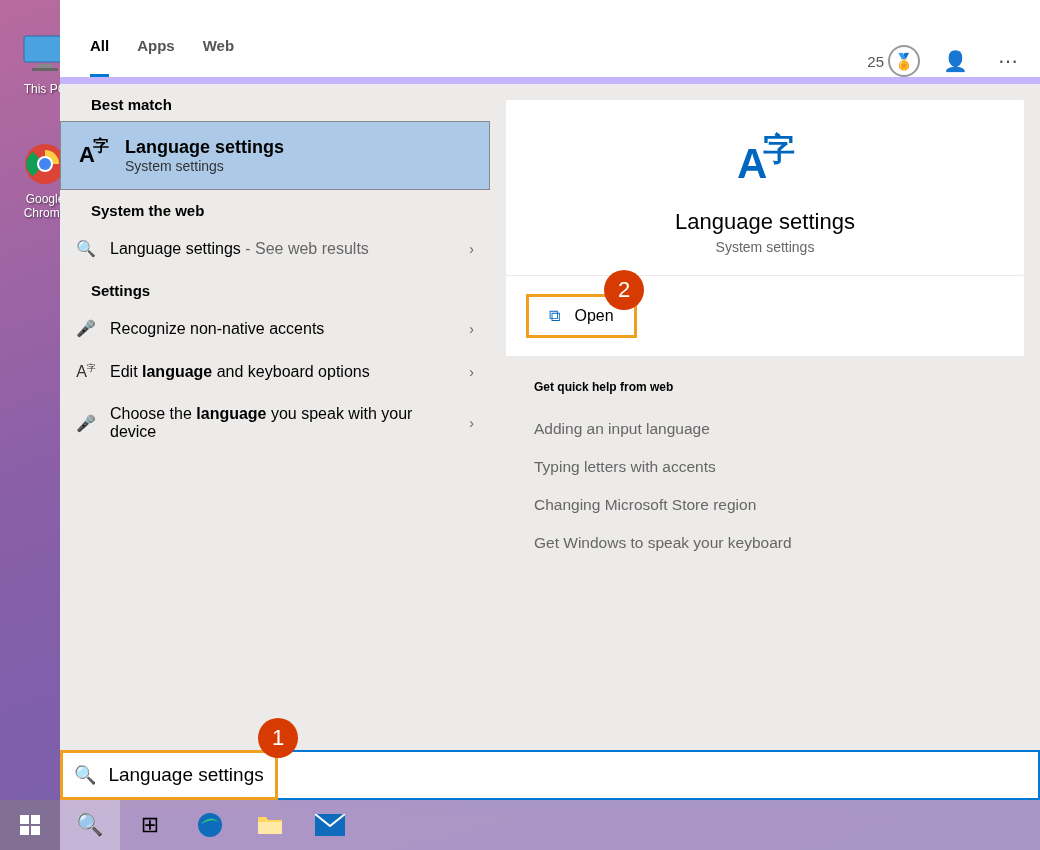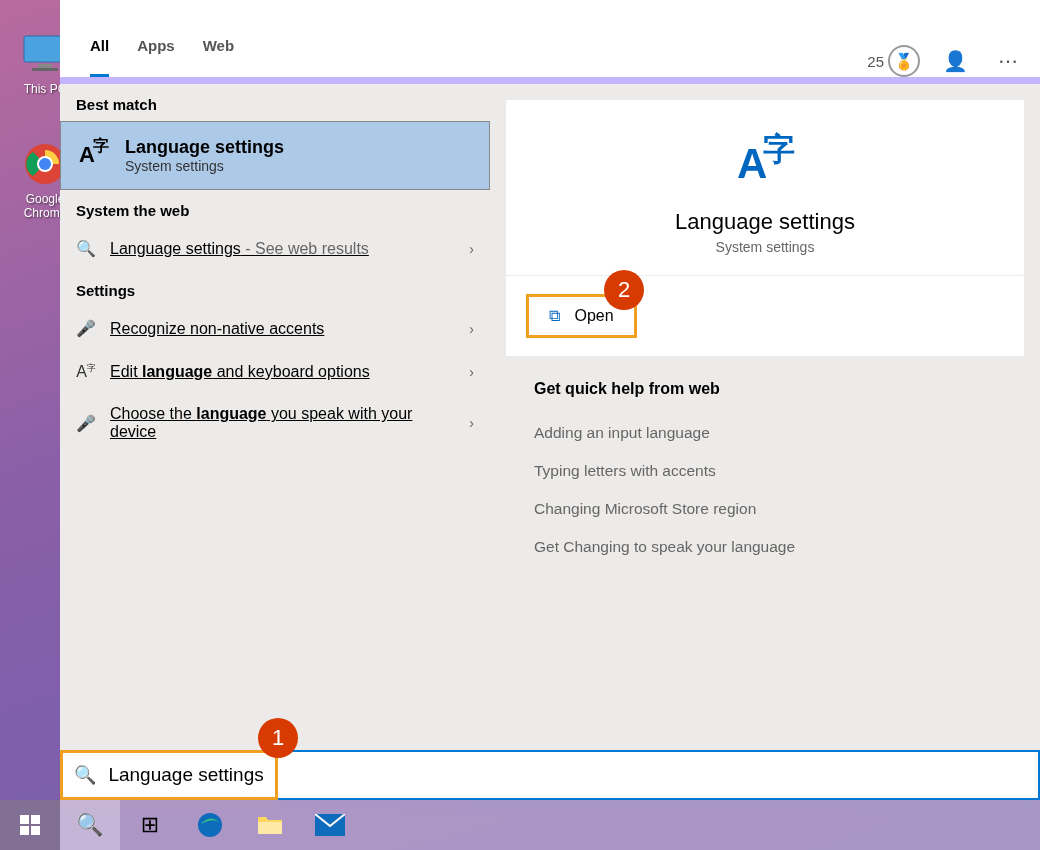--- a/index.html
+++ b/index.html
@@ -25,7 +25,7 @@
   .left-col { width: 430px; background: #edebe9; padding: 0; }
   .right-col { flex: 1; padding: 16px; }
   
-  .section-label { padding: 12px 16px 8px; font-size: 15px; font-weight: 600; color: #000; }
+  .section-label { padding: 12px 31px 8px; font-size: 15px; font-weight: 600; color: #000; }
   .best-match { background: #acc9e8; border: 1px solid #888; margin: 0 0 0 0; padding: 14px 16px; display: flex; align-items: center; gap: 16px; }
   .best-match .icon { font-size: 28px; color: #000; }
   .best-match .title { font-size: 18px; font-weight: 600; }

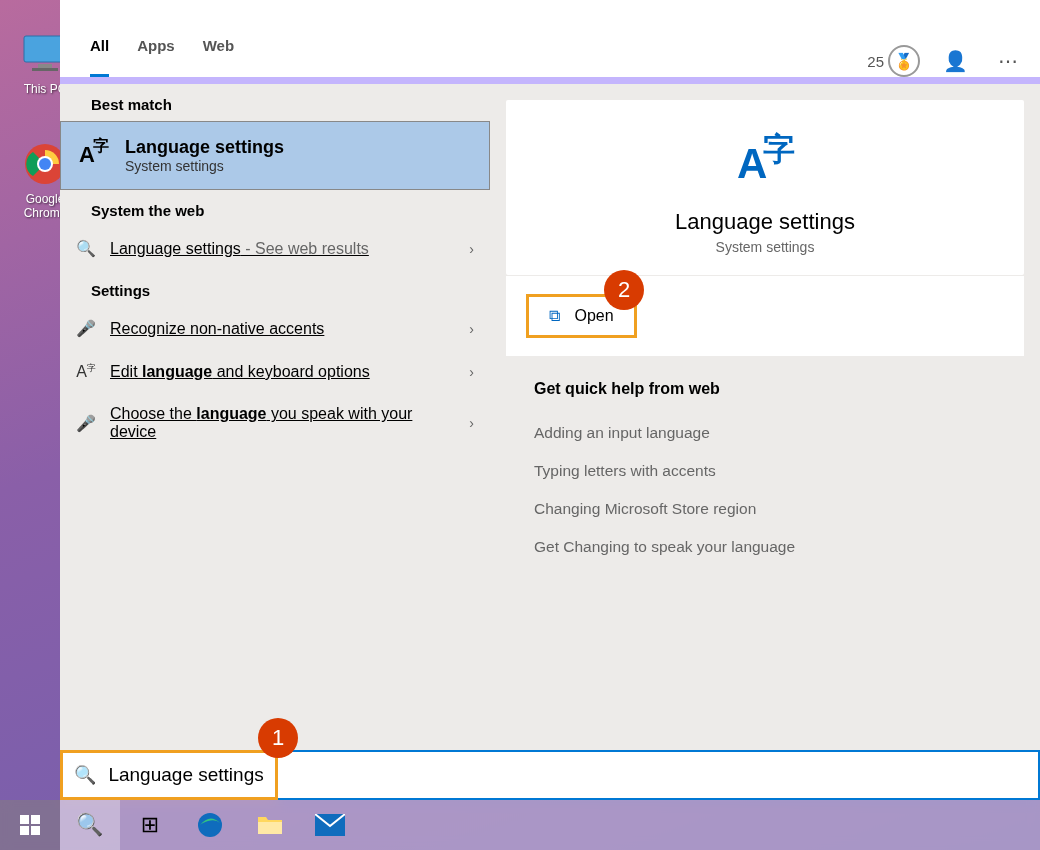--- a/index.html
+++ b/index.html
@@ -33,7 +33,7 @@
   
   .row { padding: 12px 16px; display: flex; align-items: center; gap: 14px; cursor: pointer; }
   .row .ic { width: 20px; text-align: center; font-size: 16px; color: #333; }
-  .row .text { flex: 1; font-size: 16px; color: #000; text-decoration: underline; }
+  .row .text { flex: 1; font-size: 16px; color: #000; }
   .row .suffix { color: #666; }
   .row .chev { color: #666; font-size: 14px; }
   .row .hl { font-weight: 600; }

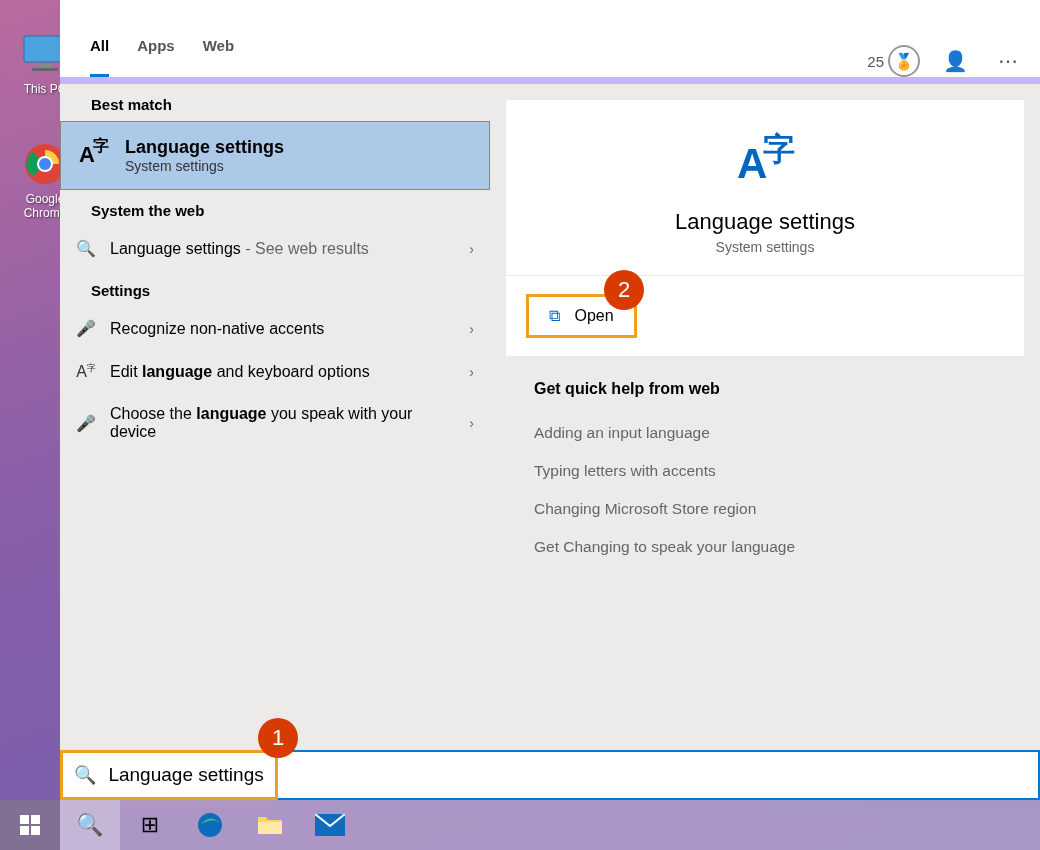--- a/index.html
+++ b/index.html
@@ -48,7 +48,7 @@
   .open-btn .oic { color: #0067c0; font-size: 16px; }
   
   .help-section { padding: 24px 28px; }
-  .help-title { font-size: 16px; font-weight: 600; margin-bottom: 16px; }
+  .help-title { font-size: 12px; font-weight: 600; margin-bottom: 16px; }
   .help-link { font-size: 15.5px; color: #666; padding: 10px 0; cursor: pointer; }
   
   

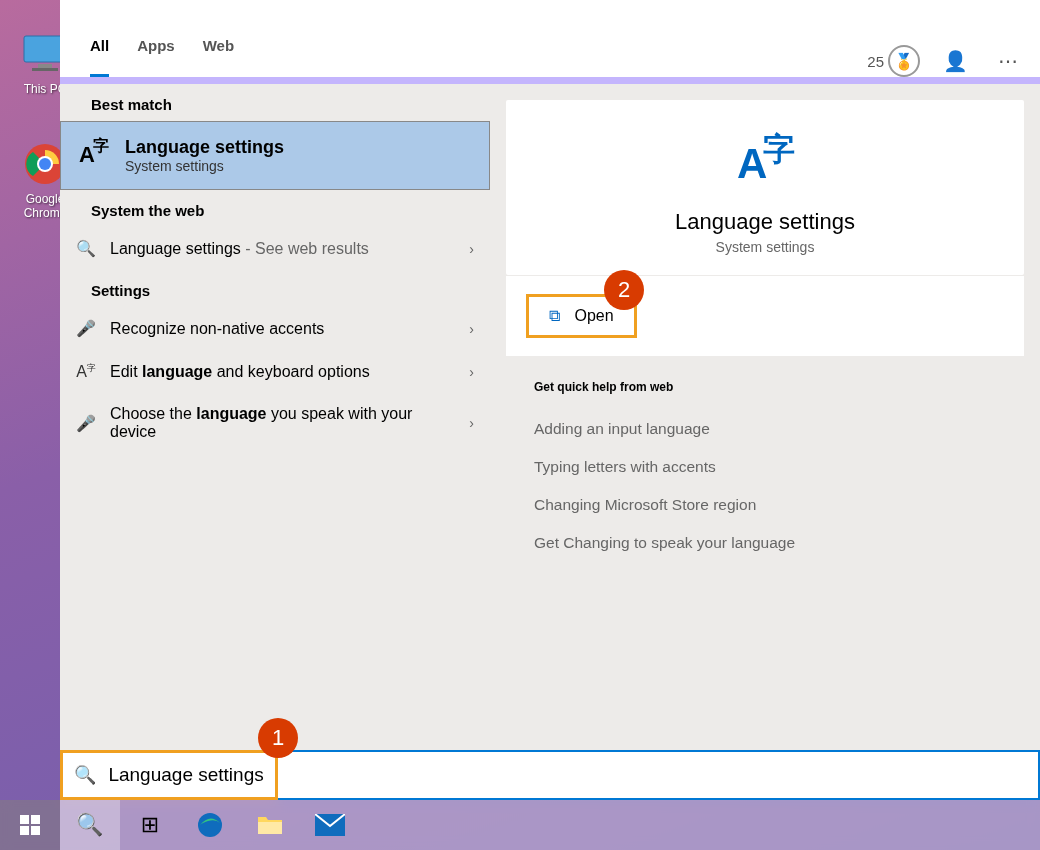--- a/index.html
+++ b/index.html
@@ -172,7 +172,7 @@
         <div class="help-link">Adding an input language</div>
         <div class="help-link">Typing letters with accents</div>
         <div class="help-link">Changing Microsoft Store region</div>
-        <div class="help-link">Get Changing to speak your language</div>
+        <div class="help-link">Get Windows to speak your keyboard</div>
       </div>
     </div>
   </div>

